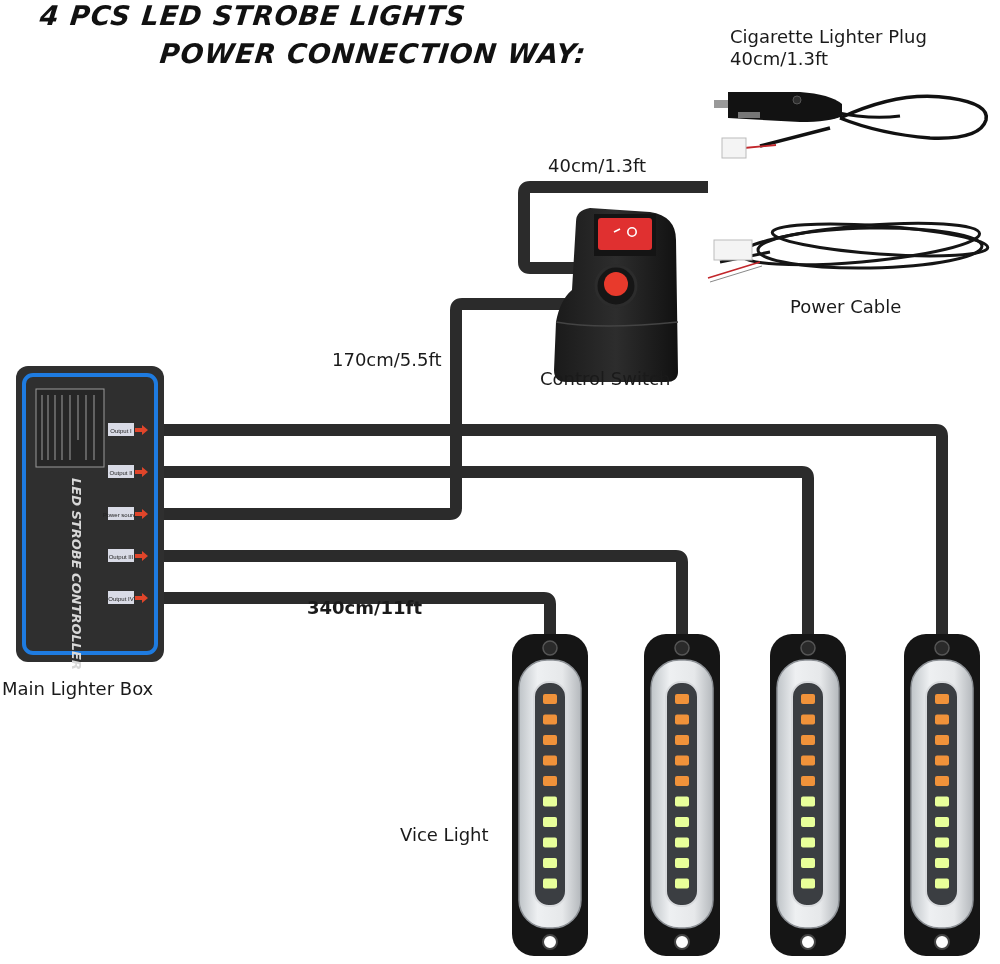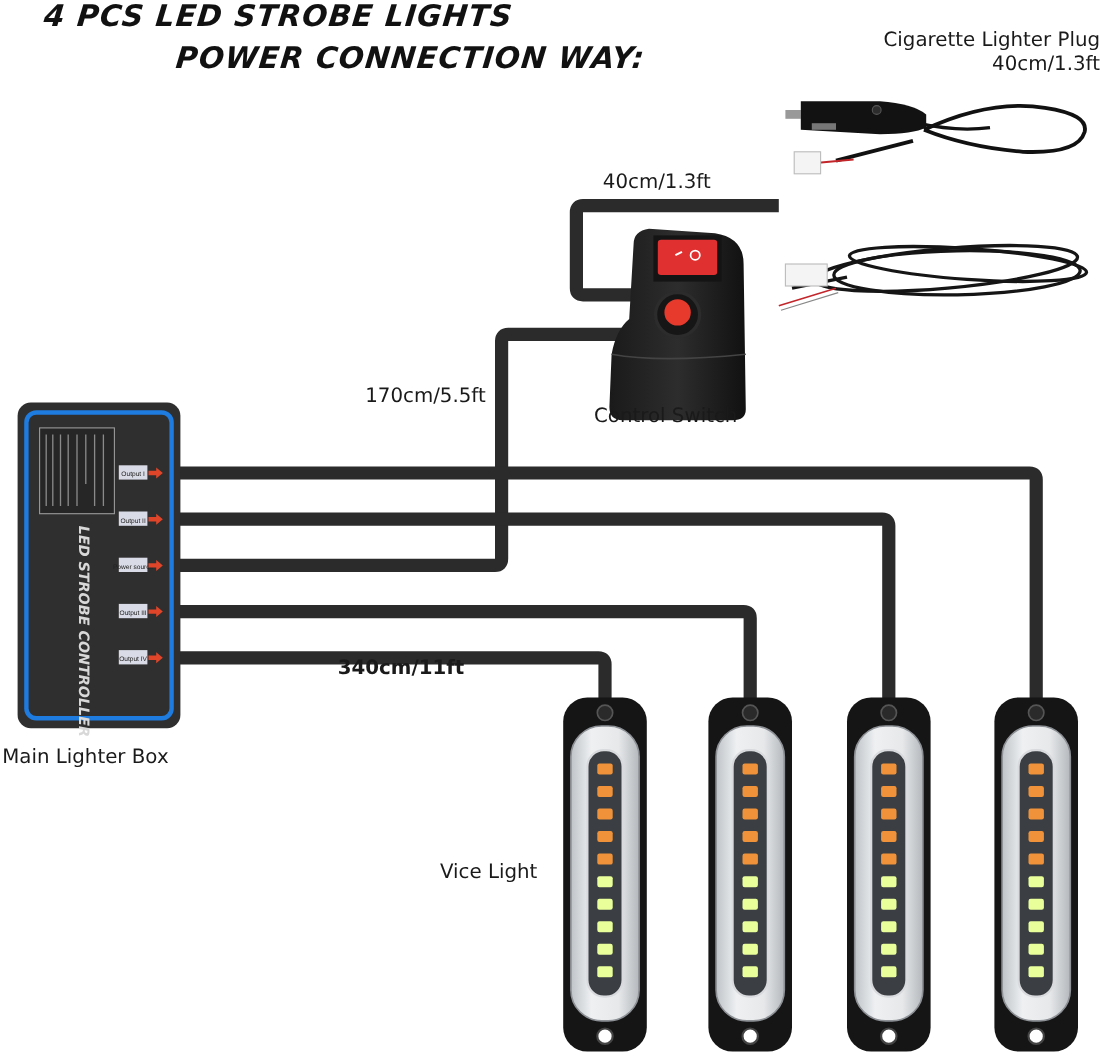--- a/index.html
+++ b/index.html
@@ -8,7 +8,7 @@
   #title-line1 { left: 40px; top: 0px; }
   #title-line2 { left: 160px; top: 38px; }
   .label { position: absolute; font-family: "DejaVu Sans", sans-serif; color: #1a1a1a; font-size: 18px; line-height: 22px; }
-  .center { text-align: right; }
+  .center { text-align: left; }
   svg#diagram { position: absolute; left: 0; top: 0; }
   .box-text { font-family: "DejaVu Sans", sans-serif; }
 </style>

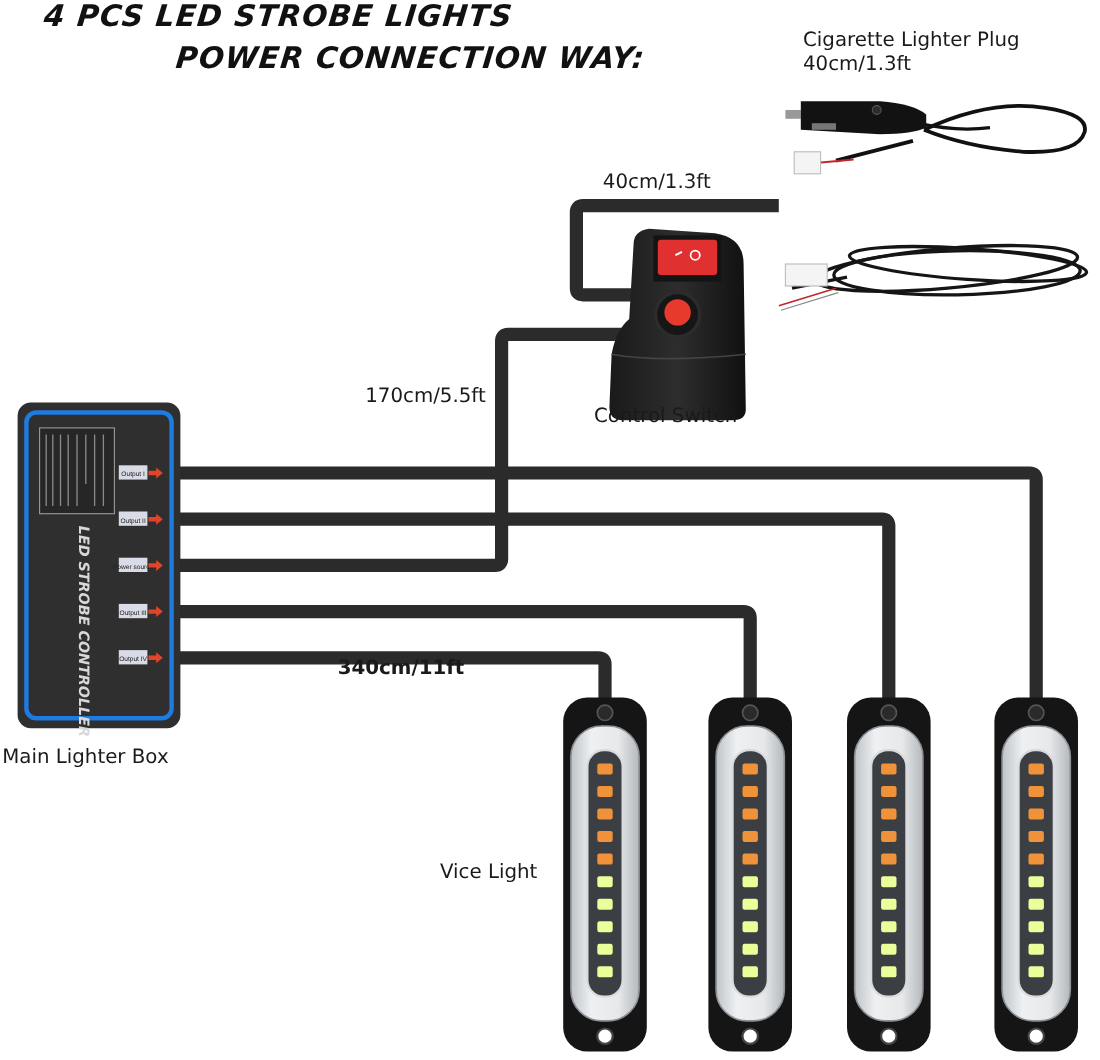--- a/index.html
+++ b/index.html
@@ -203,6 +203,7 @@
 </div>
 <div class="label" style="left:548px; top:155px;">40cm/1.3ft</div>
 <div class="label center" style="left:790px; top:296px; width:210px;">
+  <div>Power Cable</div>
 </div>
 <div class="label" style="left:332px; top:349px;">170cm/5.5ft</div>
 <div class="label" style="left:540px; top:368px;">Control Switch</div>

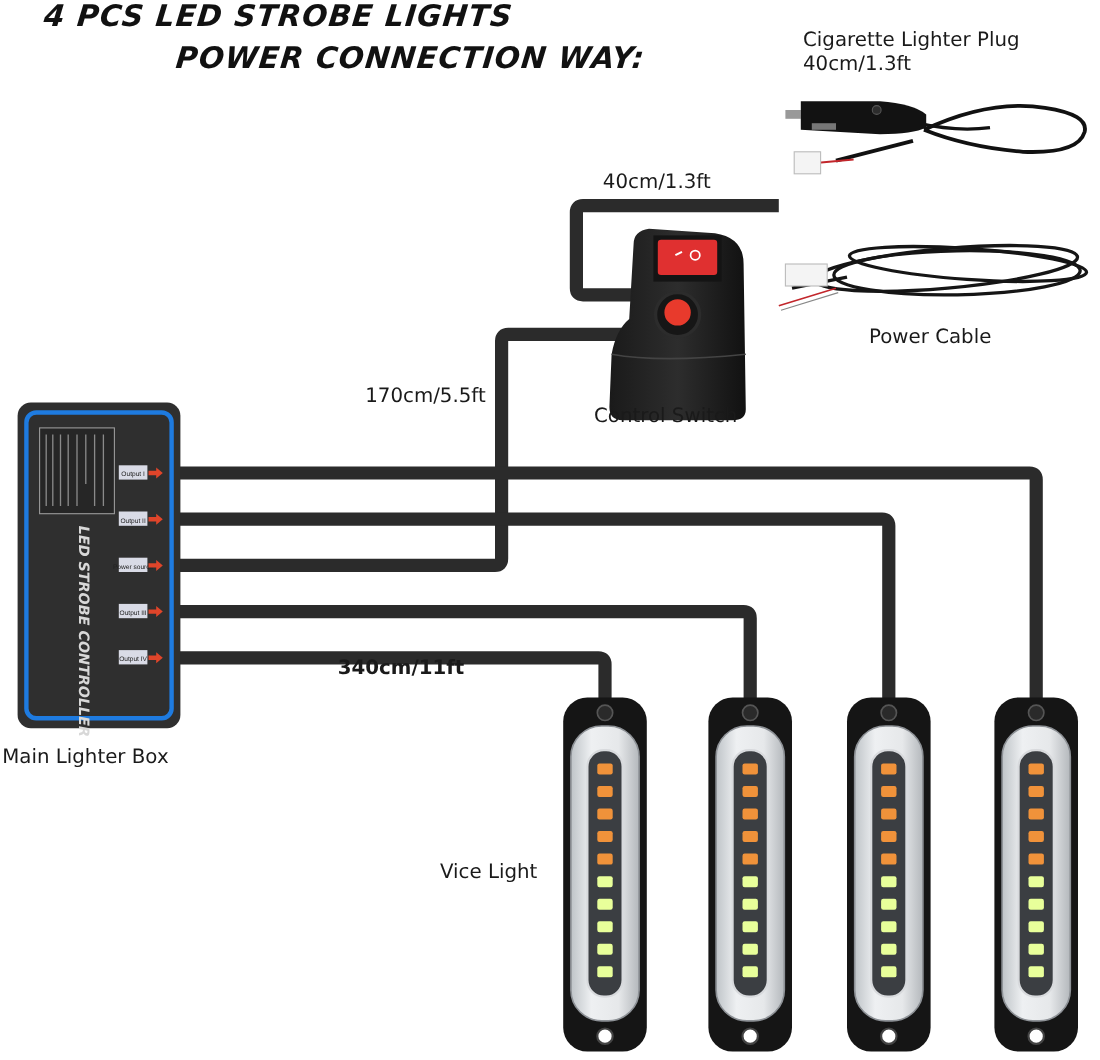--- a/index.html
+++ b/index.html
@@ -209,6 +209,6 @@
 <div class="label" style="left:540px; top:368px;">Control Switch</div>
 <div class="label" style="left:307px; top:597px;font-weight:bold;">340cm/11ft</div>
 <div class="label" style="left:2px; top:678px;">Main Lighter Box</div>
-<div class="label" style="left:400px; top:782px;">Vice Light</div>
+<div class="label" style="left:400px; top:824px;">Vice Light</div>
 
 </body></html>

